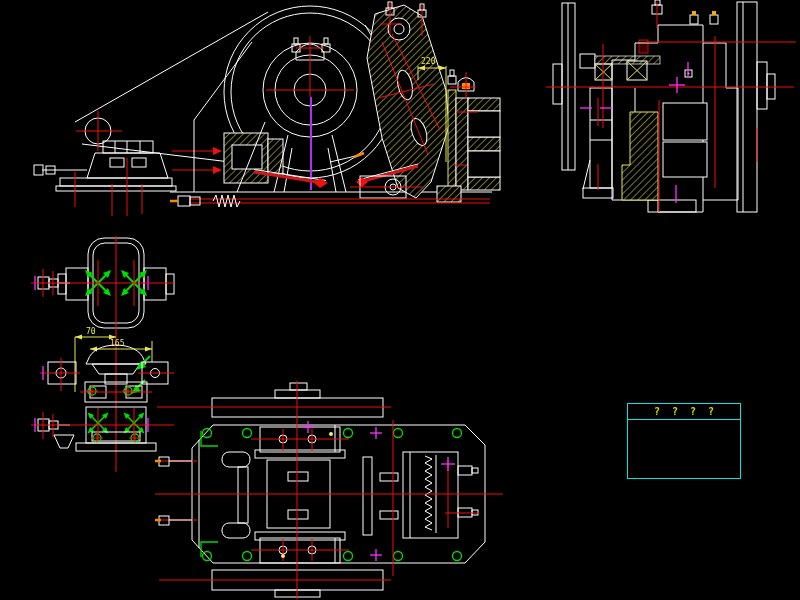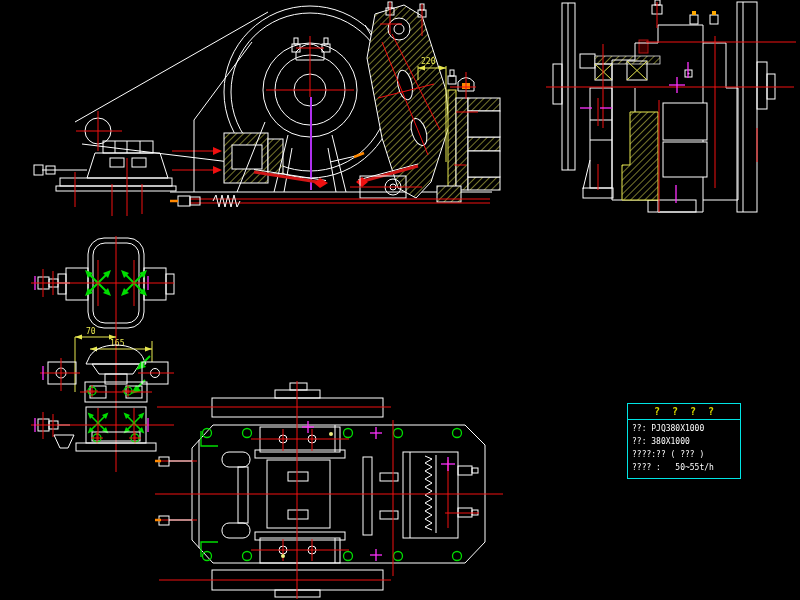--- a/index.html
+++ b/index.html
@@ -493,12 +493,6 @@
     <span>?</span>
     <span>?</span>
   </div>
-  <div class="spec-body">
-    <div>??: PJQ380X1000</div>
-    <div>??: 380X1000</div>
-    <div>????:?? ( ??? )</div>
-    <div>???? :   50~55t/h</div>
-  </div>
 </div>
 
 </div>

